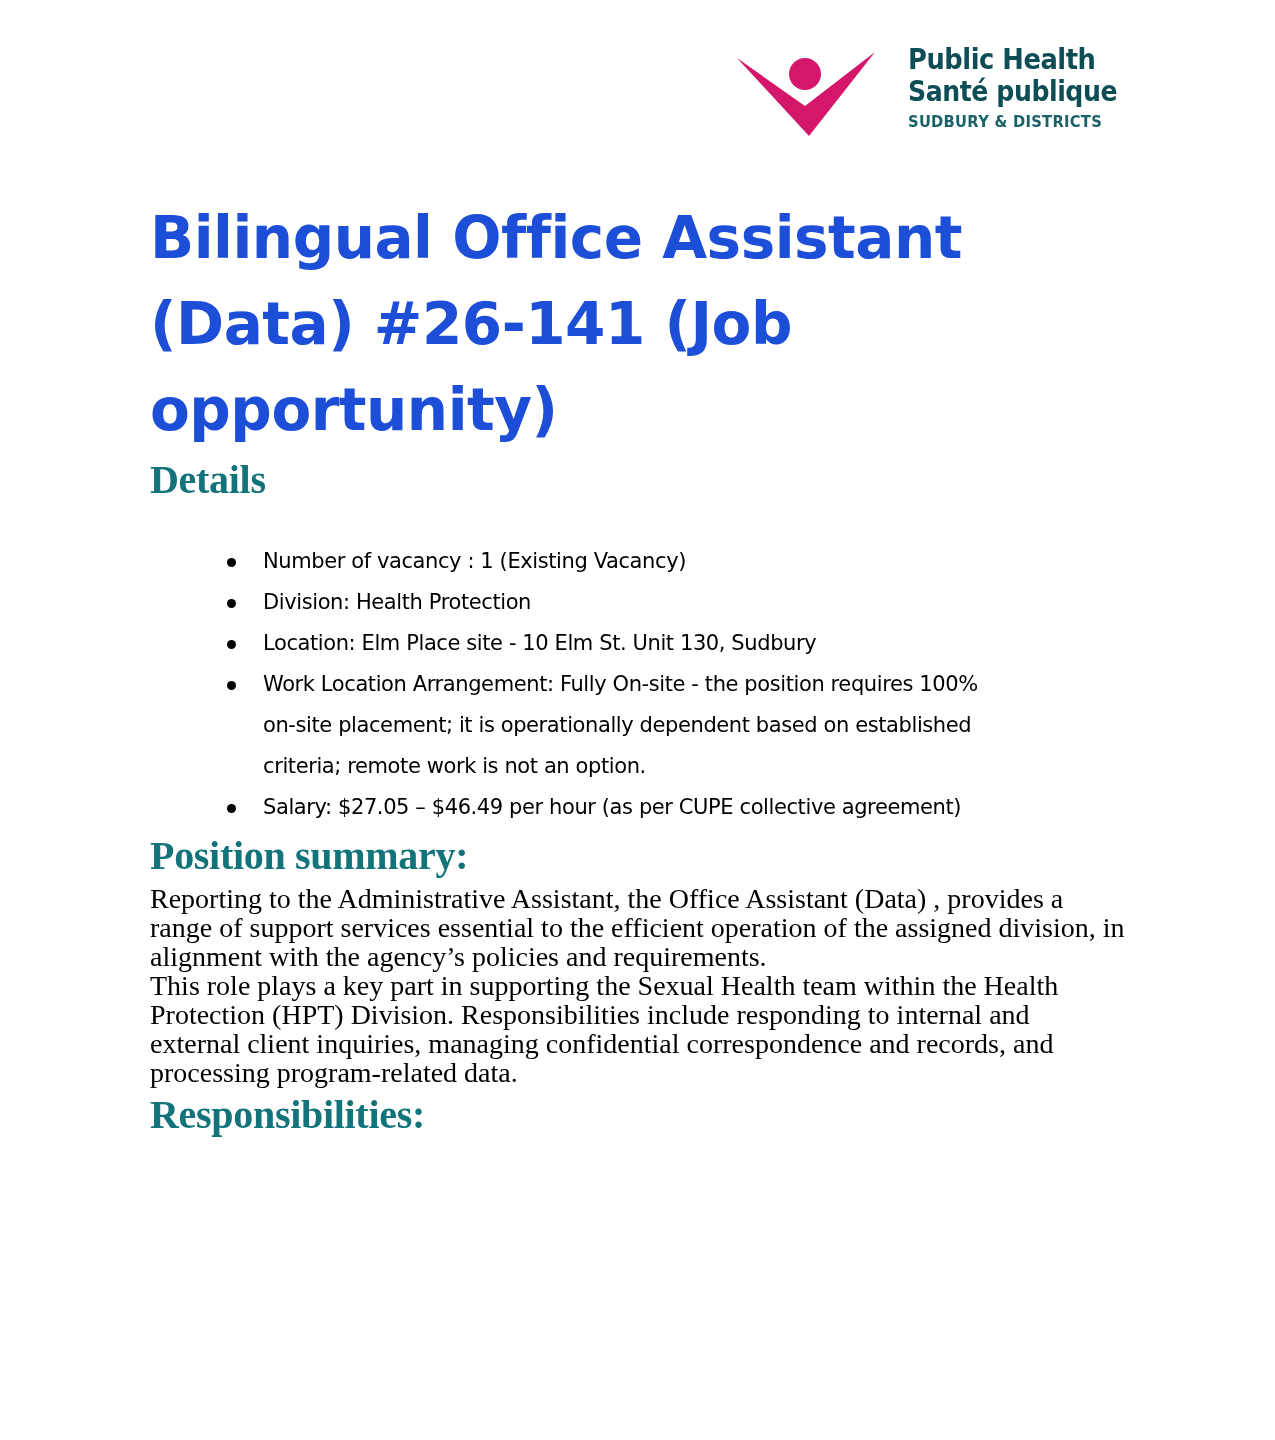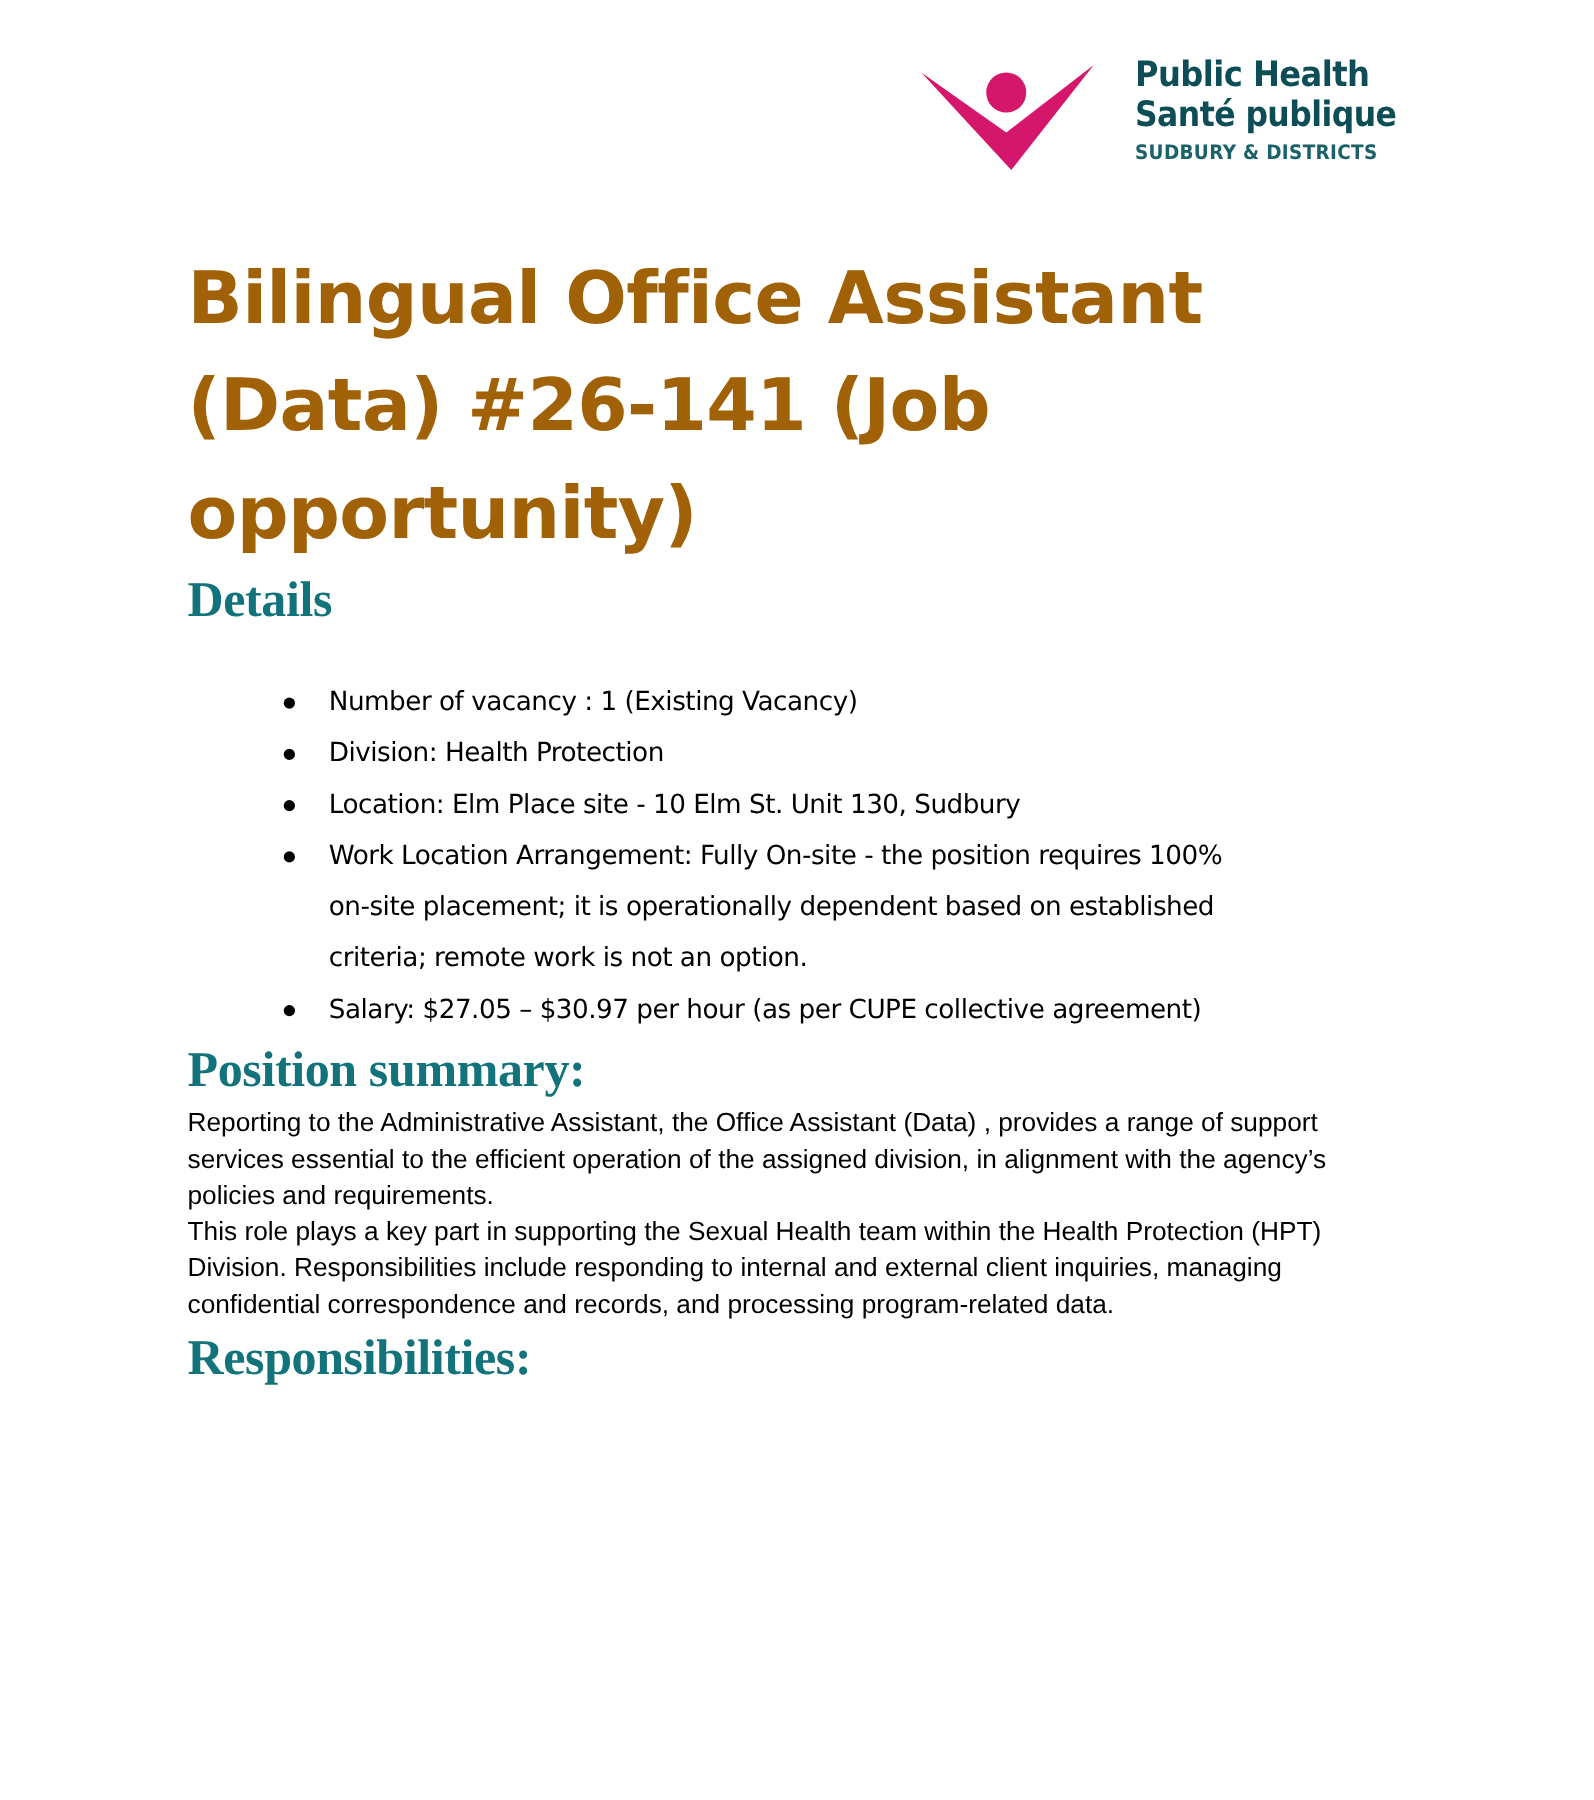--- a/index.html
+++ b/index.html
@@ -78,7 +78,7 @@
       font-weight: bold;
       font-size: 58px;
       line-height: 86px;
-      color: #a16207;
+      color: #1d4ed8;
       letter-spacing: -0.5px;
       width: 820px;
     }

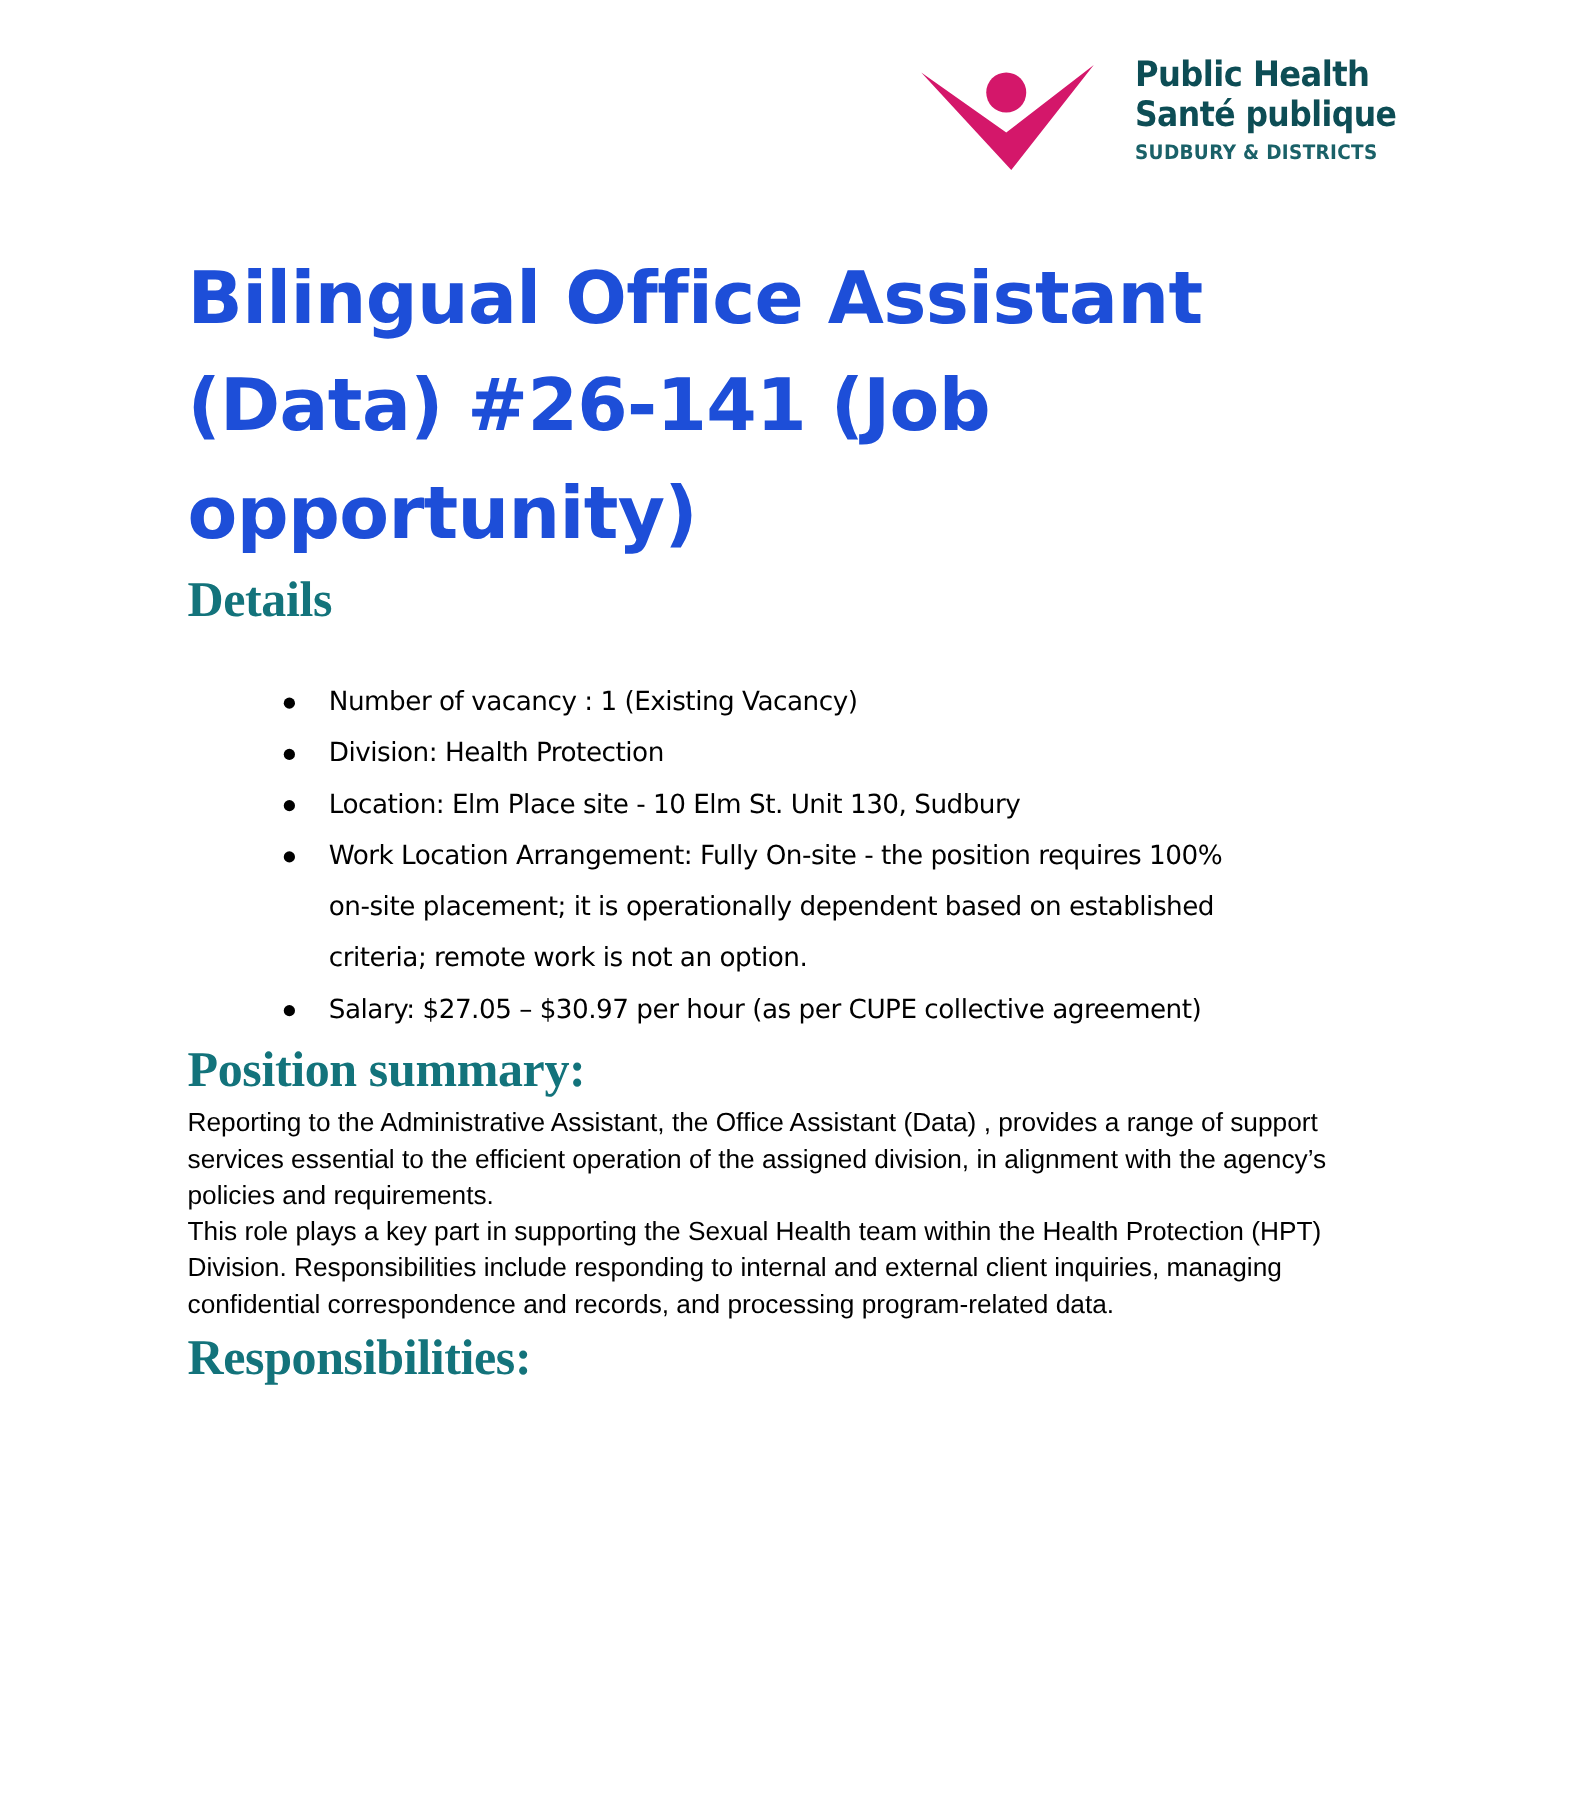--- a/index.html
+++ b/index.html
@@ -157,7 +157,7 @@
     <li><span class="bullet"></span><span>Division: Health Protection</span></li>
     <li><span class="bullet"></span><span>Location: Elm Place site - 10 Elm St. Unit 130, Sudbury</span></li>
     <li><span class="bullet"></span><span>Work Location Arrangement: Fully On-site - the position requires 100% on-site placement; it is operationally dependent based on established criteria; remote work is not an option.</span></li>
-    <li><span class="bullet"></span><span>Salary: $27.05 – $30.97 per hour (as per CUPE collective agreement)</span></li>
+    <li><span class="bullet"></span><span>Salary: $27.05 – $46.49 per hour (as per CUPE collective agreement)</span></li>
   </ul>
 
   <h2 class="section h-summary">Position summary:</h2>

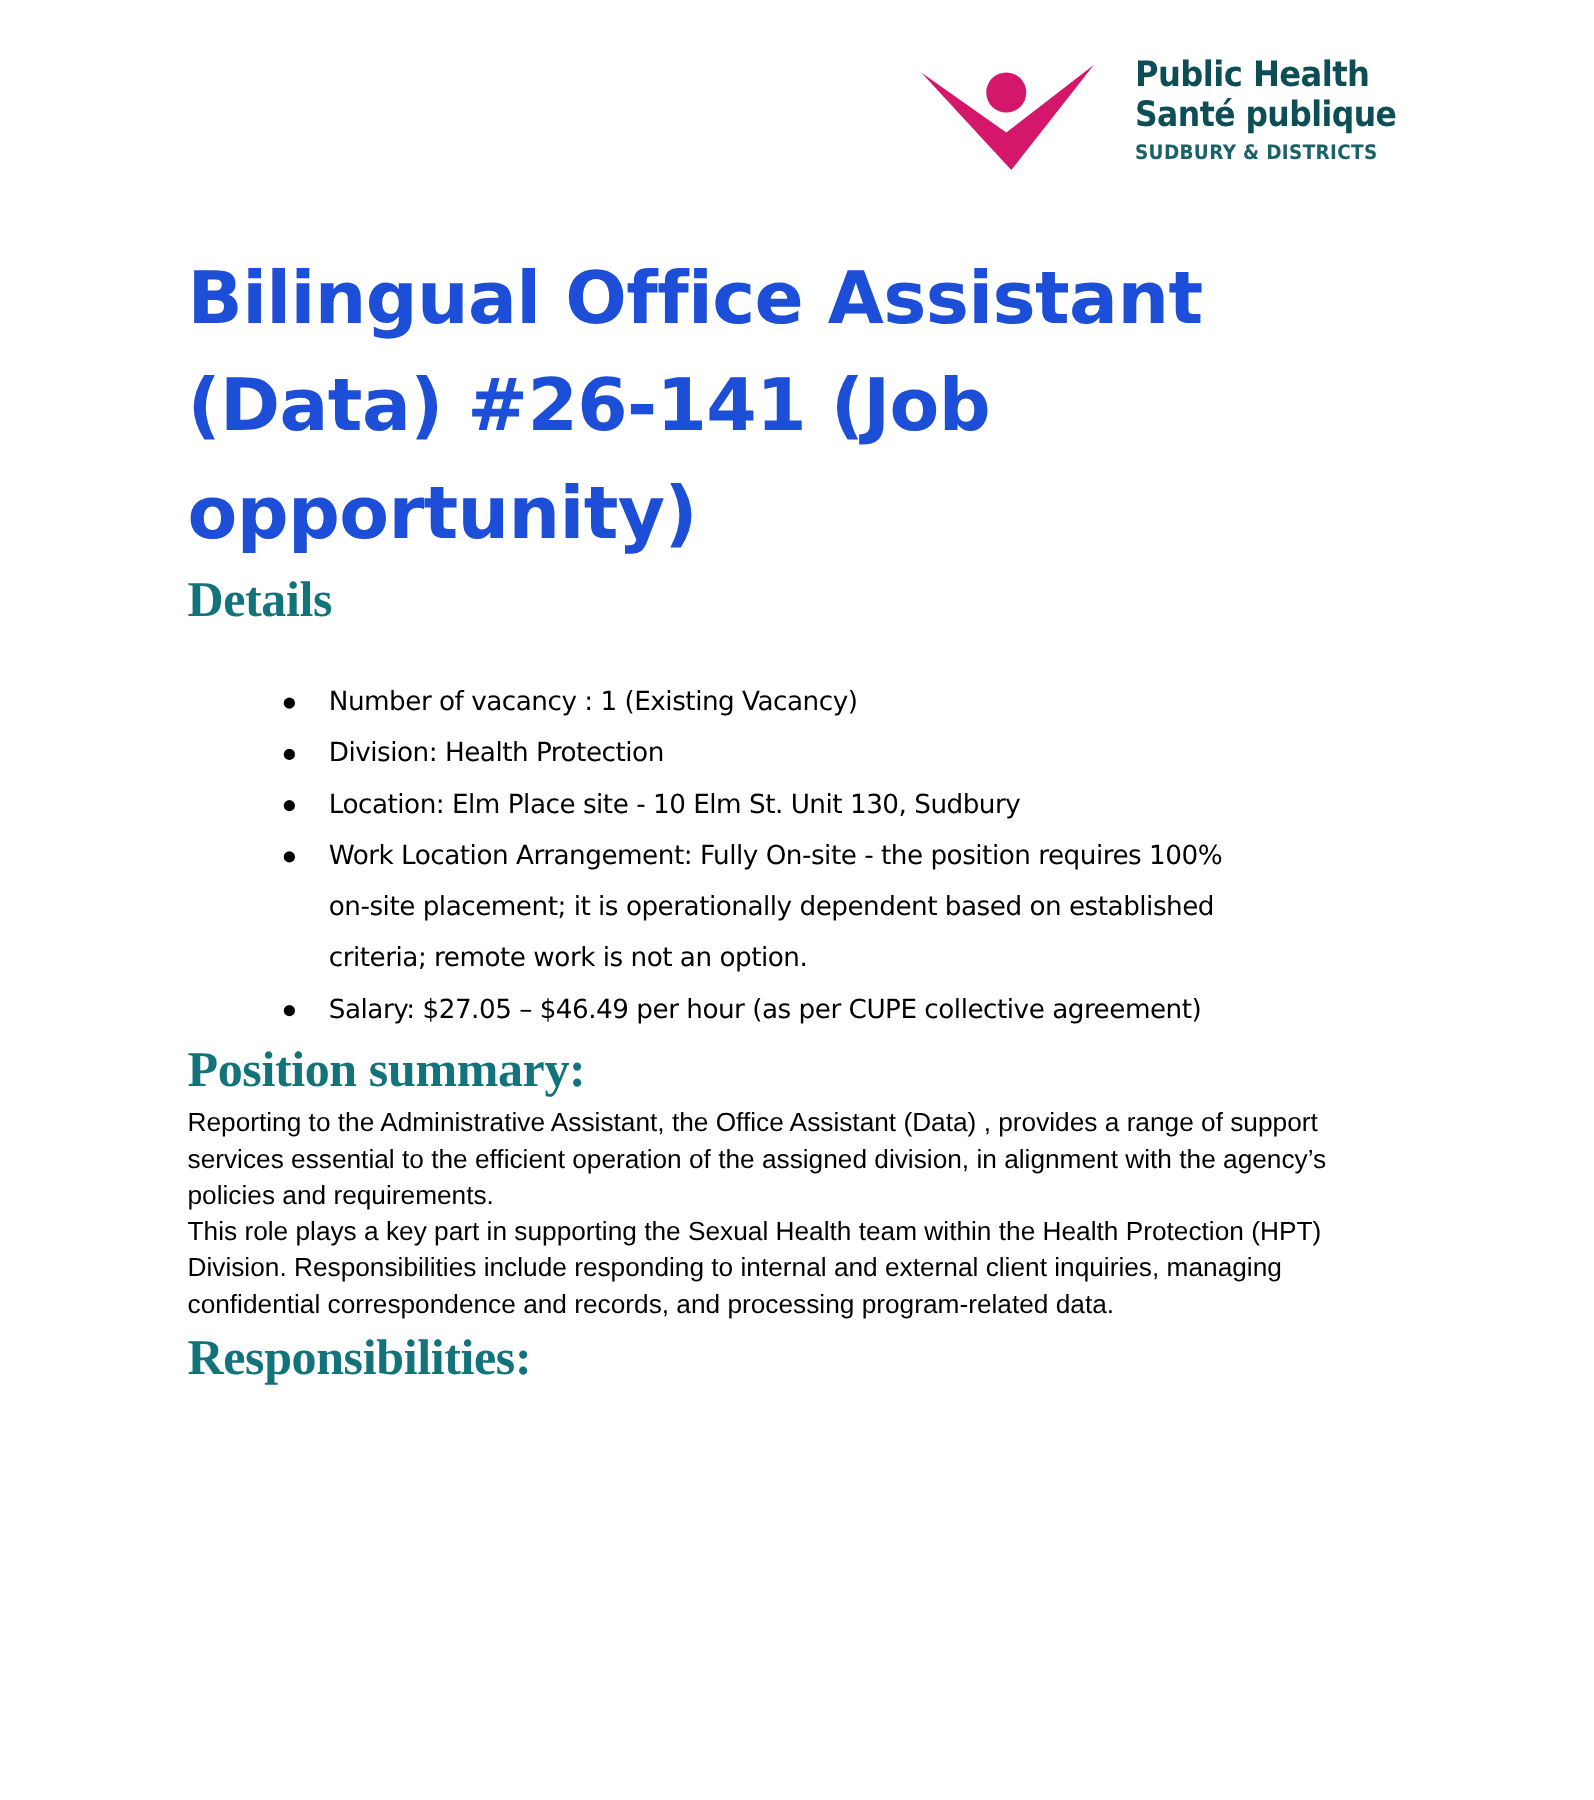--- a/index.html
+++ b/index.html
@@ -123,8 +123,8 @@
     .h-summary { margin-top: 52px; line-height: 56px; }
     p.body {
       margin: 0;
-      font-family: Liberation Sans, sans-serif;
-      font-size: 21px;
+      font-family: Liberation Serif, serif;
+      font-size: 28px;
       line-height: 29px;
       width: 975px;
     }

